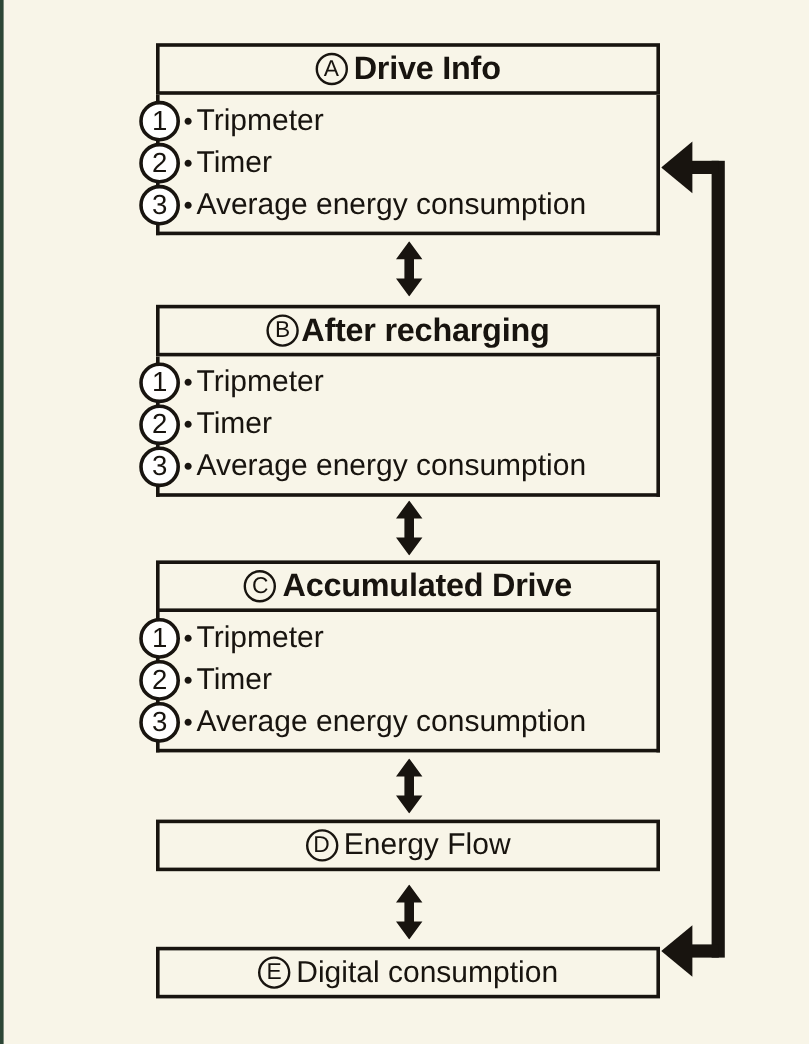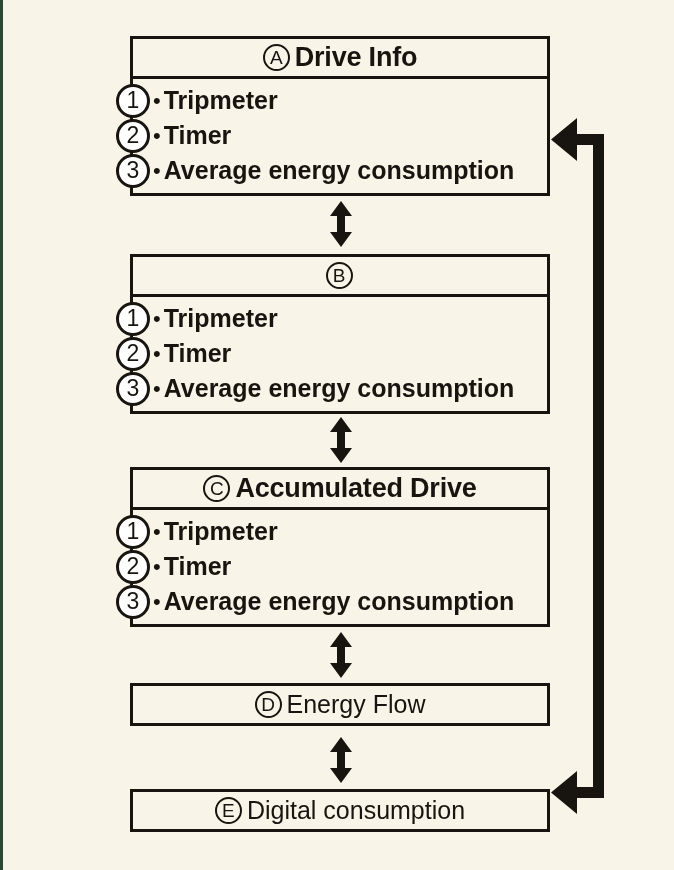--- a/index.html
+++ b/index.html
@@ -114,7 +114,7 @@
   }
   .bullet-text {
     font-size: 25px;
-    font-weight: bold;
+    font-weight: normal;
     color: #18140F;
     line-height: 1;
     white-space: nowrap;

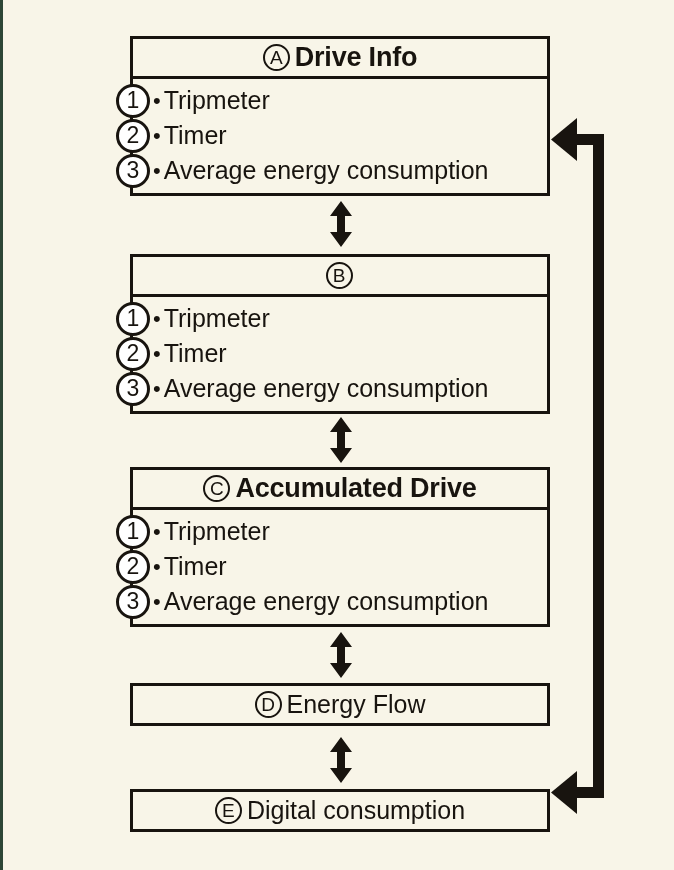--- a/index.html
+++ b/index.html
@@ -195,6 +195,7 @@
   <div class="node" style="left:127px; top:254px; width:420px;">
     <div class="node-header">
       <span class="letter-badge tight">B</span>
+      <span class="title-bold">After recharging</span>
     </div>
     <div class="node-body">
       <div class="bullet-row">

